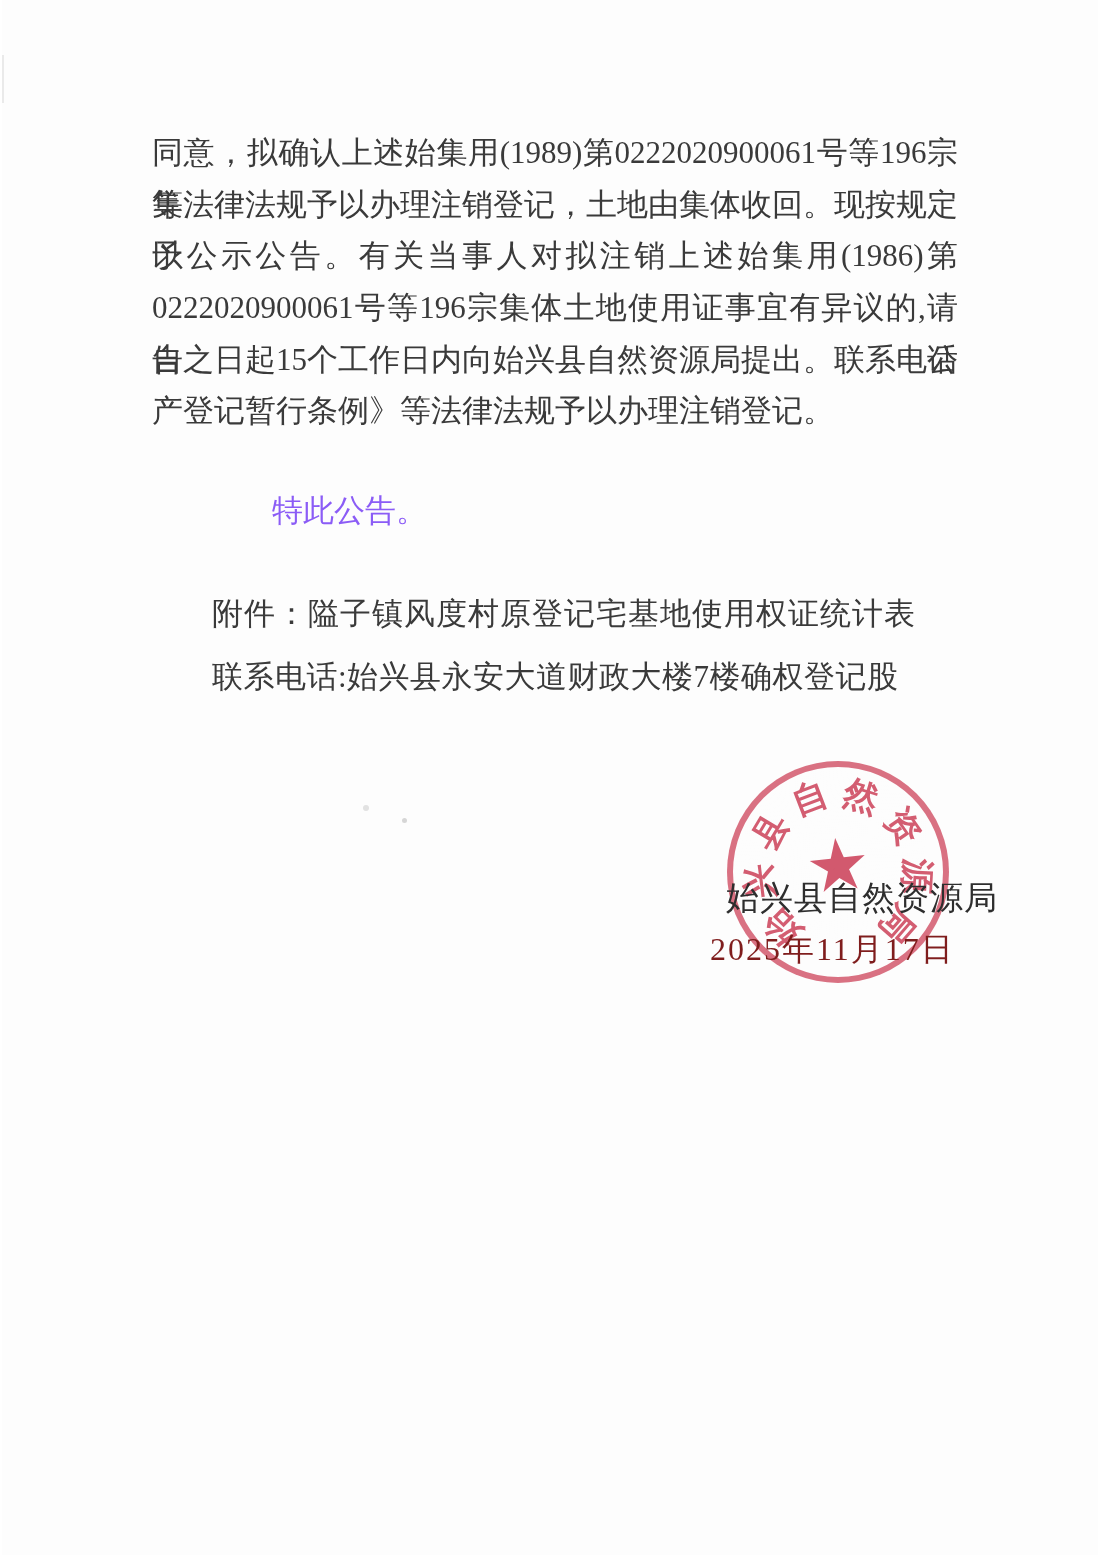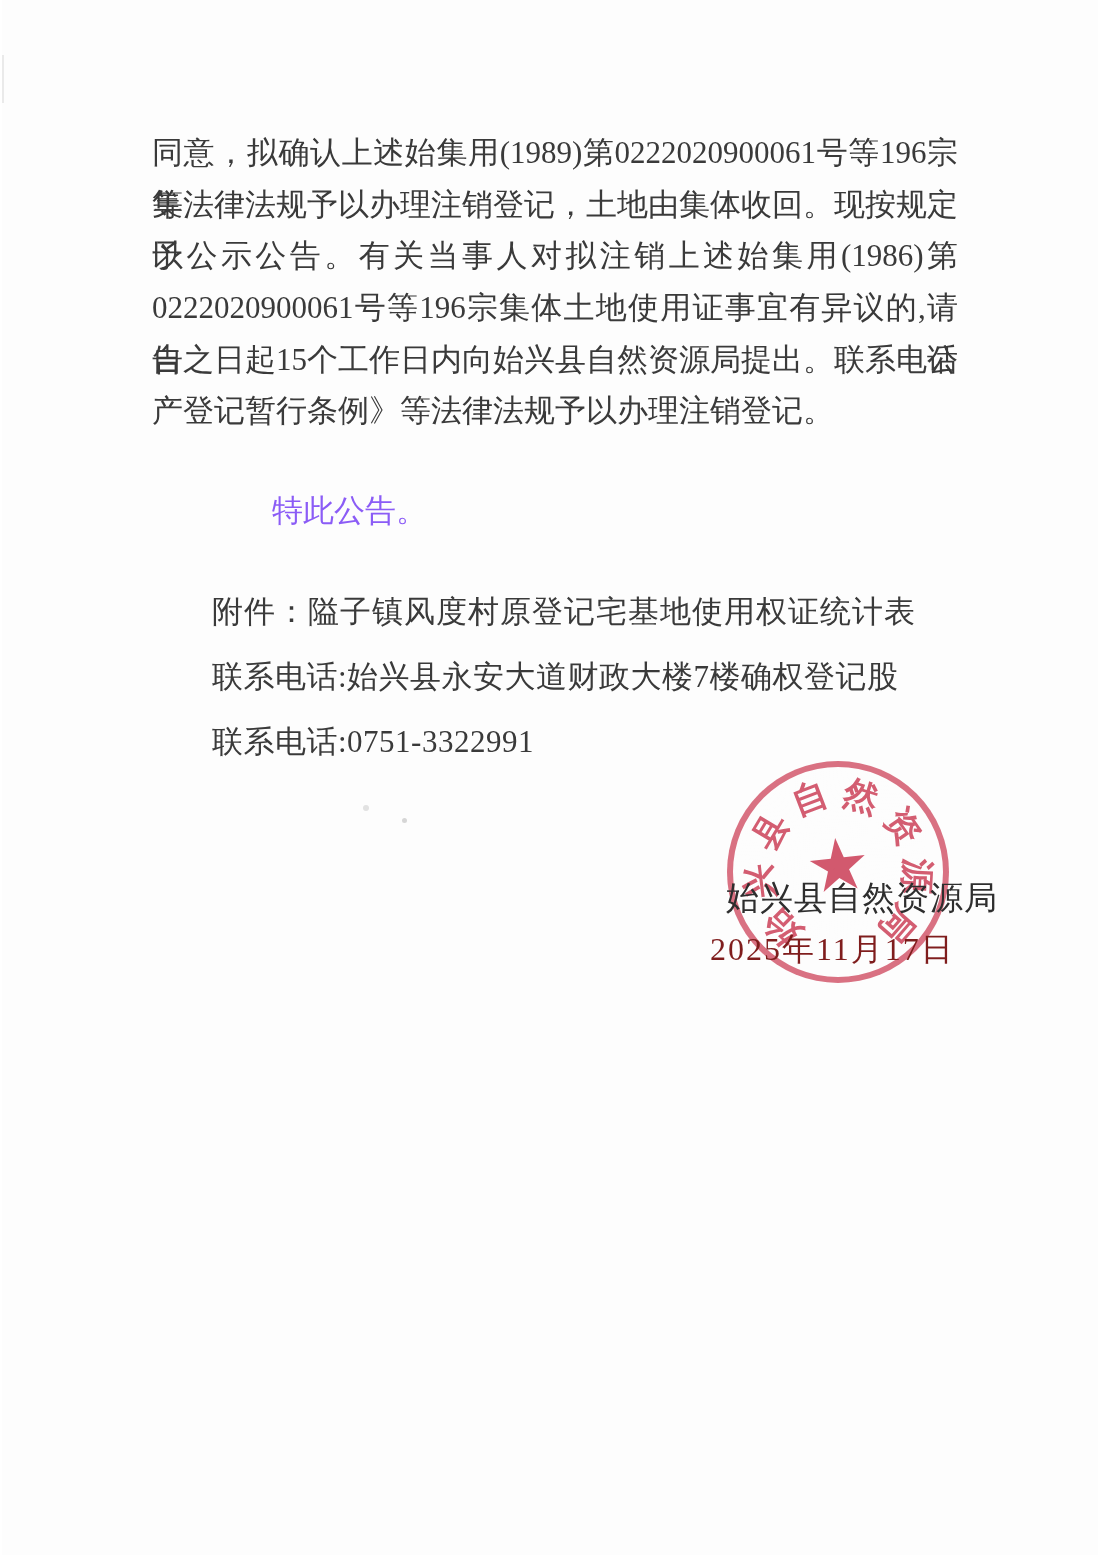--- a/index.html
+++ b/index.html
@@ -54,7 +54,7 @@
     color:#3a3a3a;
     white-space:nowrap;
   }
-  .attachment-line { top:595px; letter-spacing:1px;font-family:Liberation Mono, monospace; }
+  .attachment-line { top:595px; letter-spacing:1px; }
   .address-line    { top:658px; letter-spacing:0.5px; }
   .phone-line      { top:723px; letter-spacing:0.5px; }
   

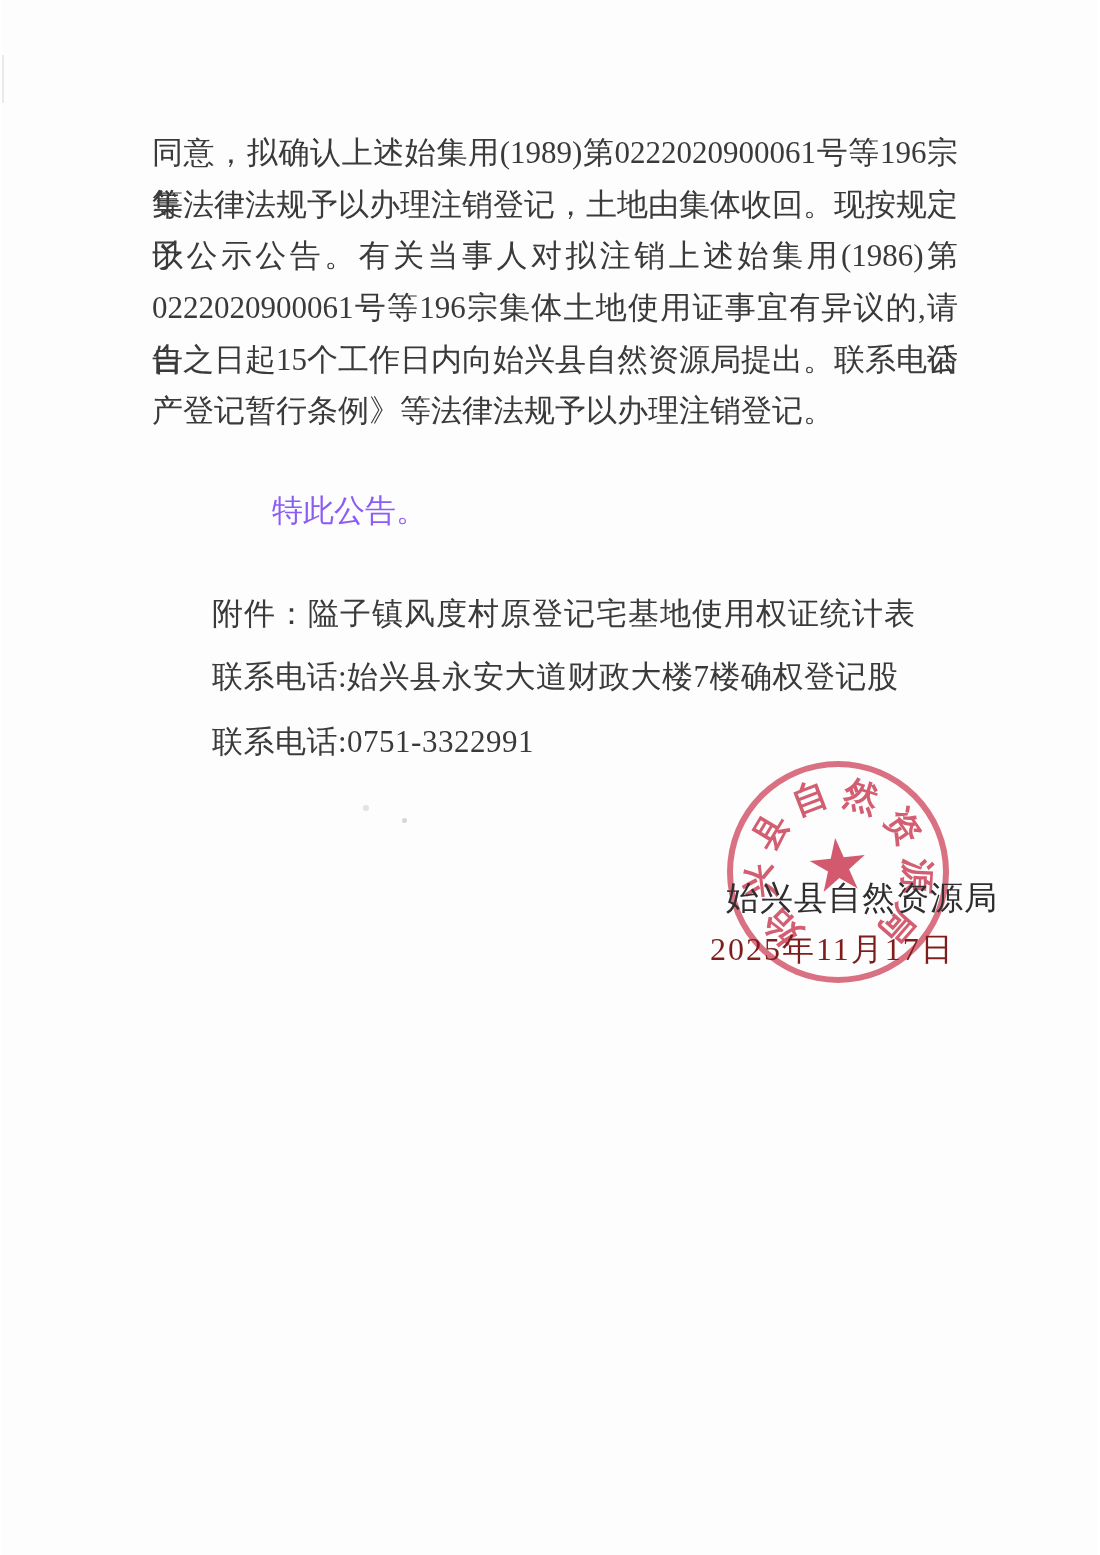--- a/index.html
+++ b/index.html
@@ -153,7 +153,6 @@
 
   <div class="info-line attachment-line">附件：隘子镇风度村原登记宅基地使用权证统计表</div>
   <div class="info-line address-line">联系电话:始兴县永安大道财政大楼7楼确权登记股</div>
-  <div class="info-line phone-line">联系电话:0751-3322991</div>
 
   <div class="seal">
     <div class="seal-ring"></div>

